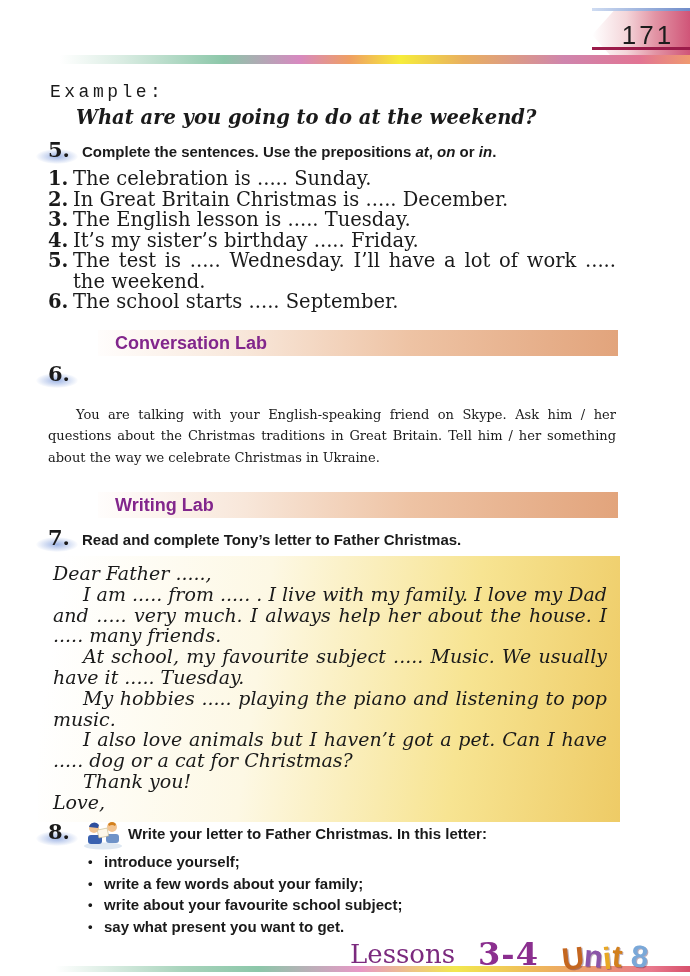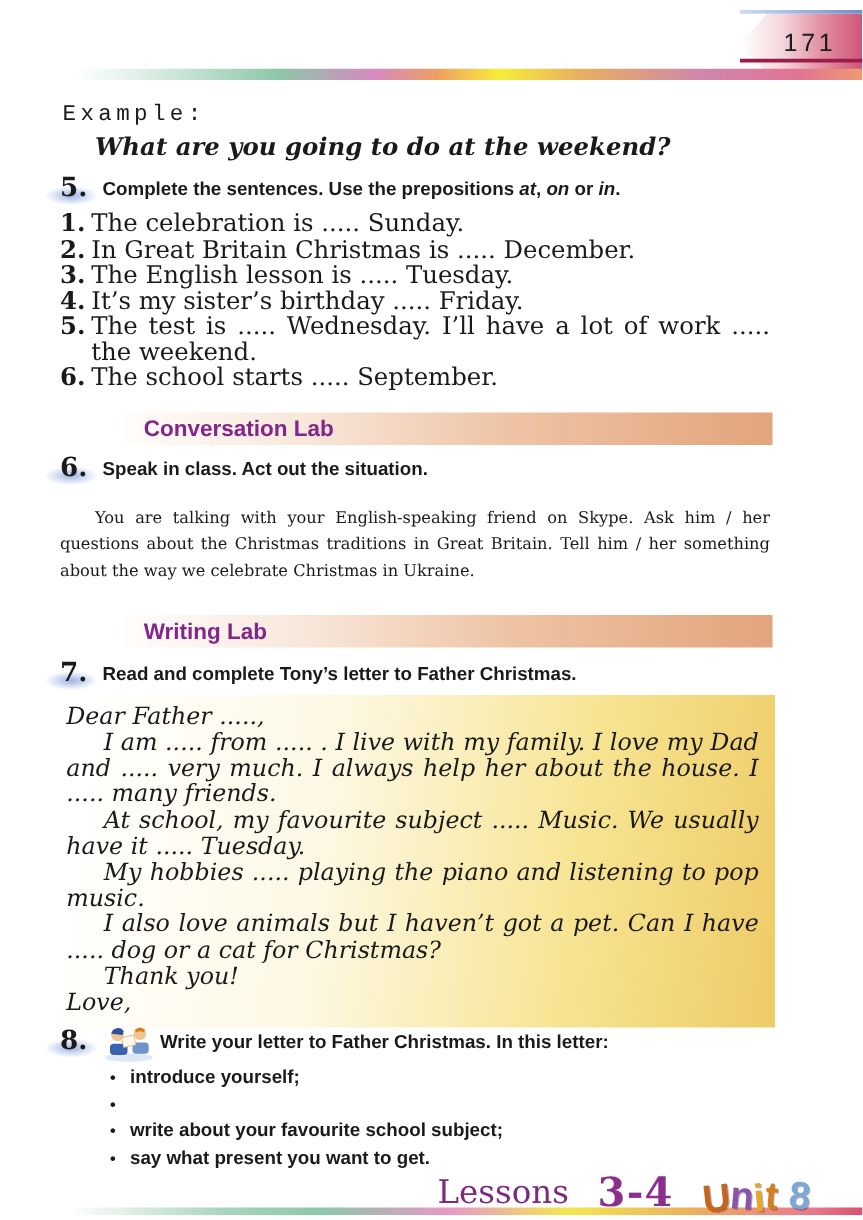--- a/index.html
+++ b/index.html
@@ -14,7 +14,7 @@
     background:linear-gradient(to right,#ffffff 0%,#f4d6da 35%,#e293a4 65%,#d05578 100%);
     clip-path:polygon(0 50%,22% 0,100% 0,100% 100%,22% 100%);
     display:flex;align-items:center;justify-content:center;
-    font-family:"Liberation Sans",sans-serif;font-size:20px;letter-spacing:3px;
+    font-family:"Liberation Sans",sans-serif;font-size:26px;letter-spacing:3px;
     color:#1c1c1c;padding-left:14px;box-sizing:border-box;}
   .badge-maroon-line{position:absolute;top:47px;right:0;width:98px;height:3px;background:#9b1b4a;}
   

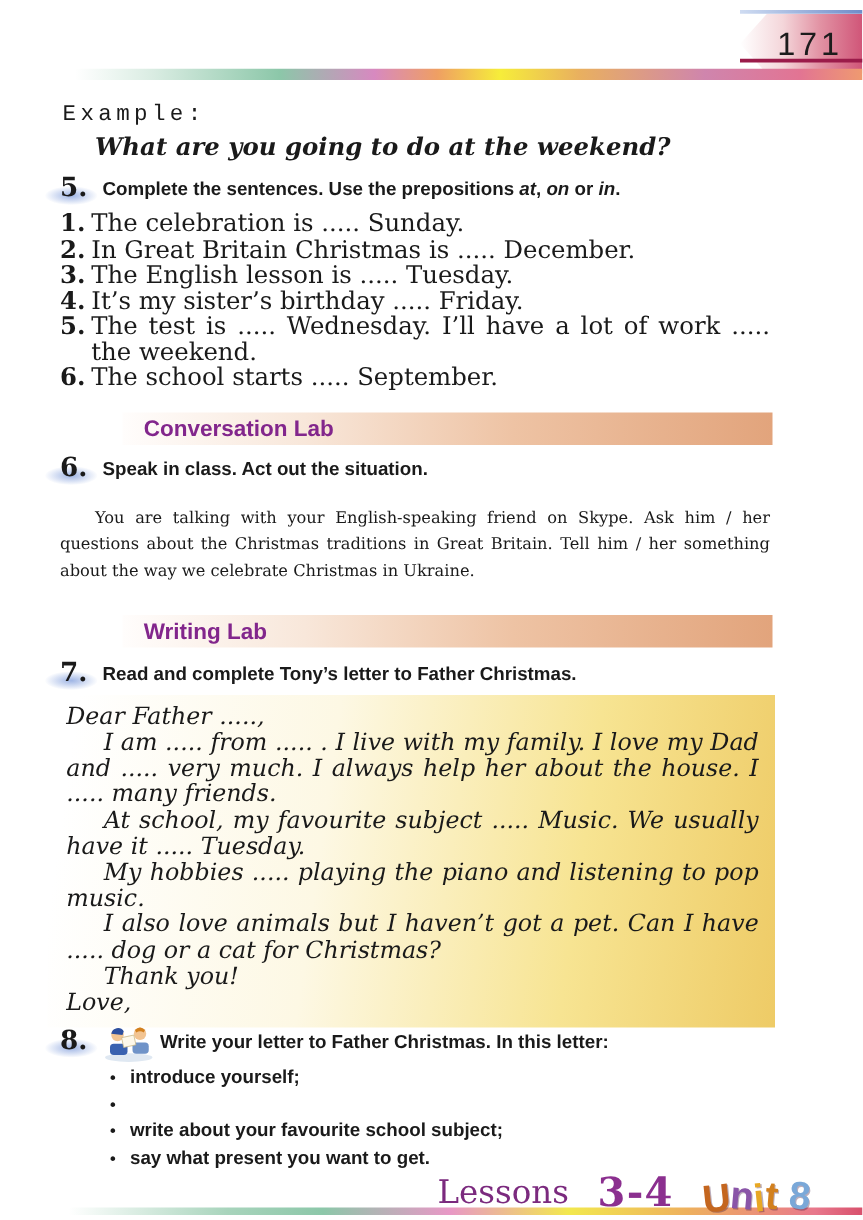--- a/index.html
+++ b/index.html
@@ -128,7 +128,6 @@
     <span class="swoosh"></span>
     <span class="digit">6.</span>
   </span>
-  <span class="ex-instruction">Speak in class. Act out the situation.</span>
 </div>
 <p class="ex6-para">You are talking with your English-speaking friend on Skype. Ask him / her questions about the Christmas traditions in Great Britain. Tell him / her something about the way we celebrate Christmas in Ukraine.</p>
 

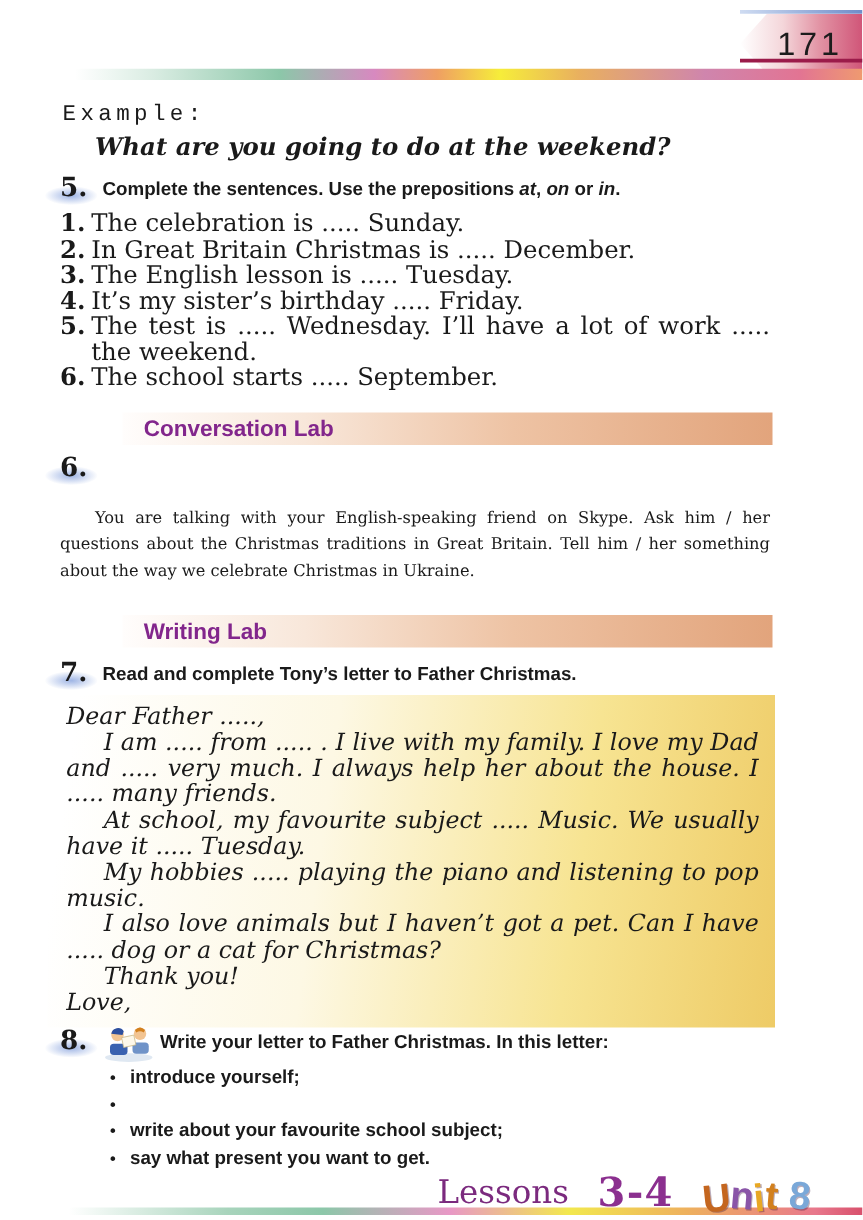--- a/index.html
+++ b/index.html
@@ -176,6 +176,7 @@
     </li>
     <li>
       <span class="dot">•</span>
+      <span>write a few words about your family;</span>
     </li>
     <li>
       <span class="dot">•</span>

